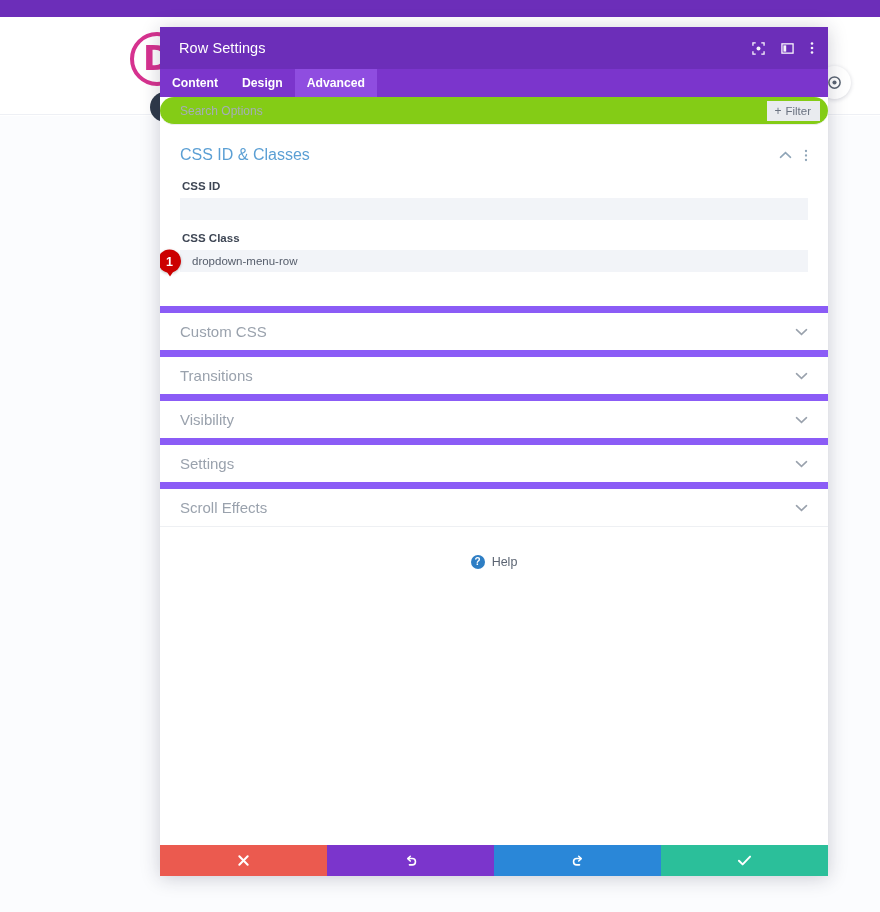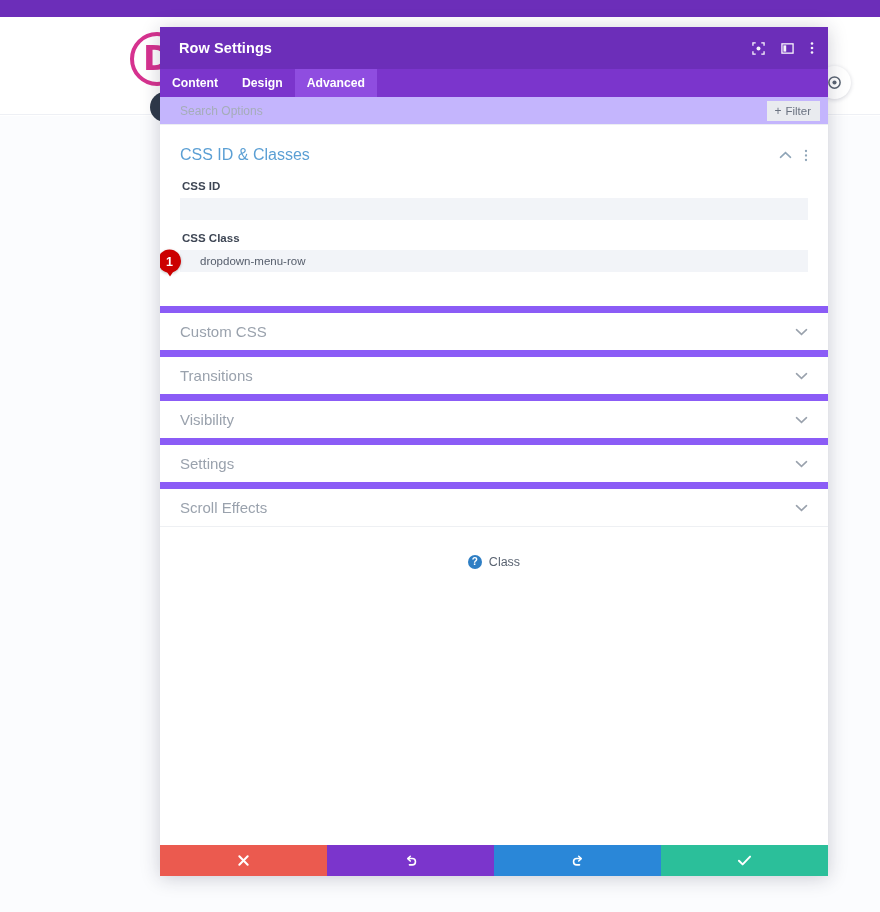--- a/index.html
+++ b/index.html
@@ -99,7 +99,7 @@
   .modal-title {
     color: #ffffff;
     font-size: 14.5px;
-    font-weight: bold;
+    font-weight: normal;
     letter-spacing: .1px;
     flex: 1 1 auto;
   }

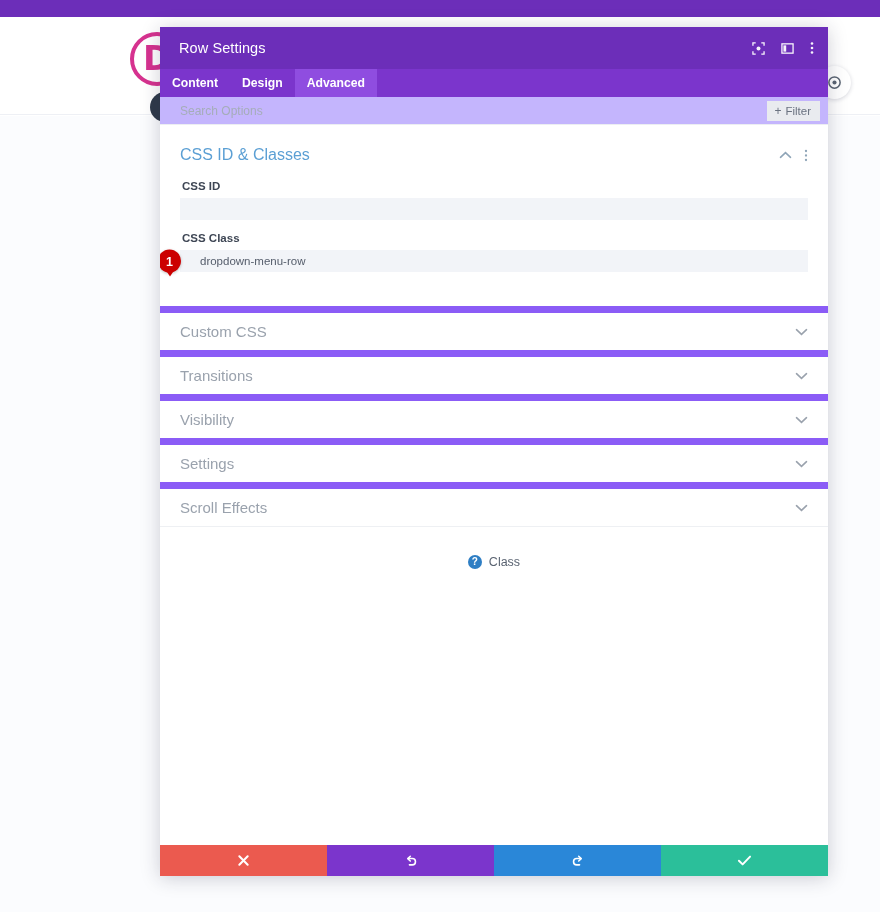--- a/index.html
+++ b/index.html
@@ -131,12 +131,13 @@
 
   .modal-search {
     height: 28px;
-    background: #c4b5fd;
+    background: #84cc16;
     border-bottom: 1px solid #eceef2;
     display: flex;
     align-items: center;
     padding: 0 8px 0 20px;
     flex: 0 0 auto;
+    border-radius: 14px;
   }
   .search-input {
     flex: 1 1 auto;

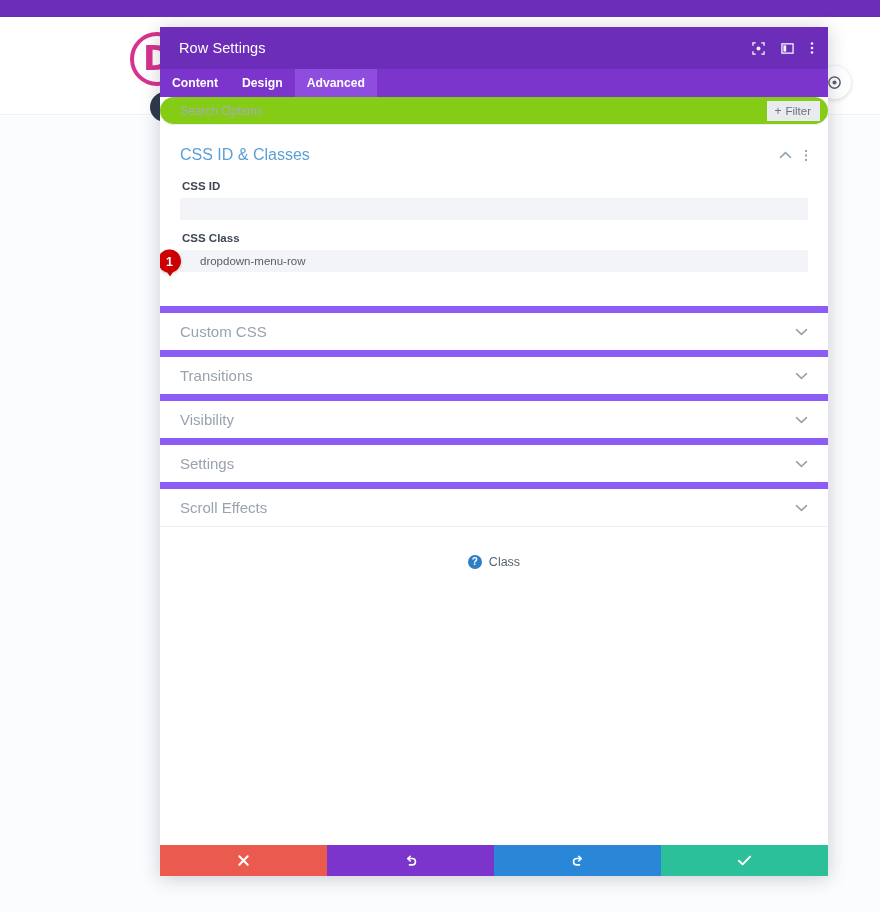--- a/index.html
+++ b/index.html
@@ -205,7 +205,7 @@
     font-family: "Liberation Sans", sans-serif;
     font-size: 11.5px;
     color: #555d6b;
-    padding: 0 20px;
+    padding: 0 12px;
   }
   .field-input::placeholder { color: #aab2bd; }
 

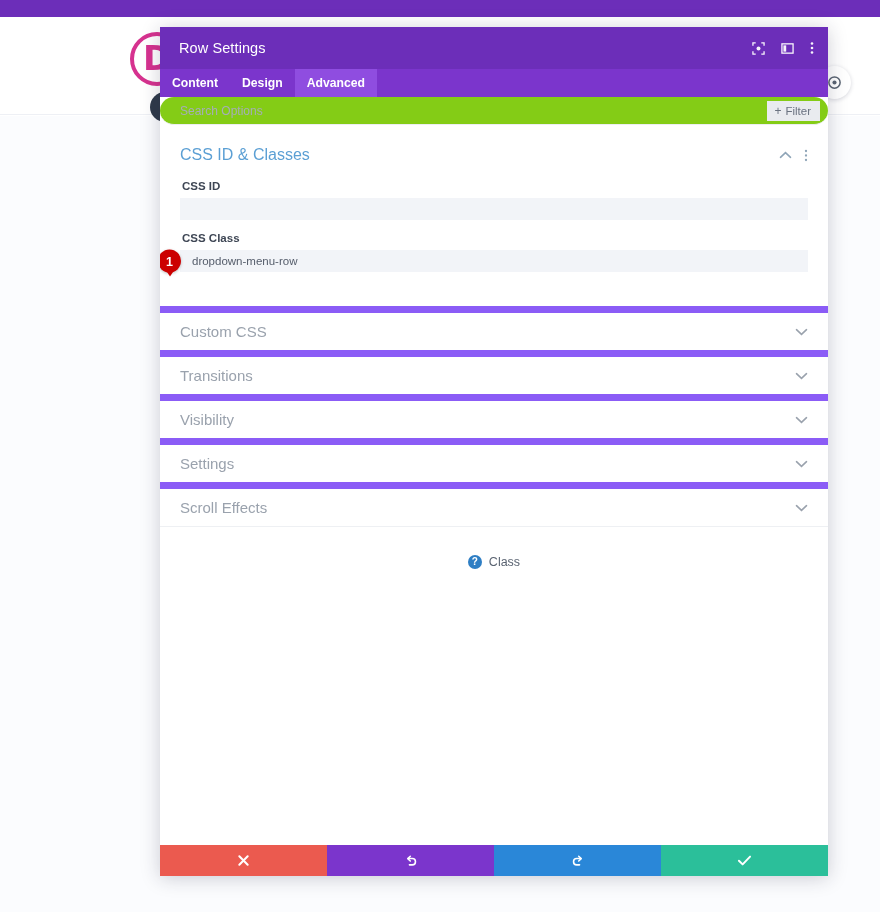--- a/index.html
+++ b/index.html
@@ -445,7 +445,7 @@
 
     <div class="help-area">
       <span class="help-icon">?</span>
-      <span class="help-text">Class</span>
+      <span class="help-text">Help</span>
     </div>
 
   </div>

